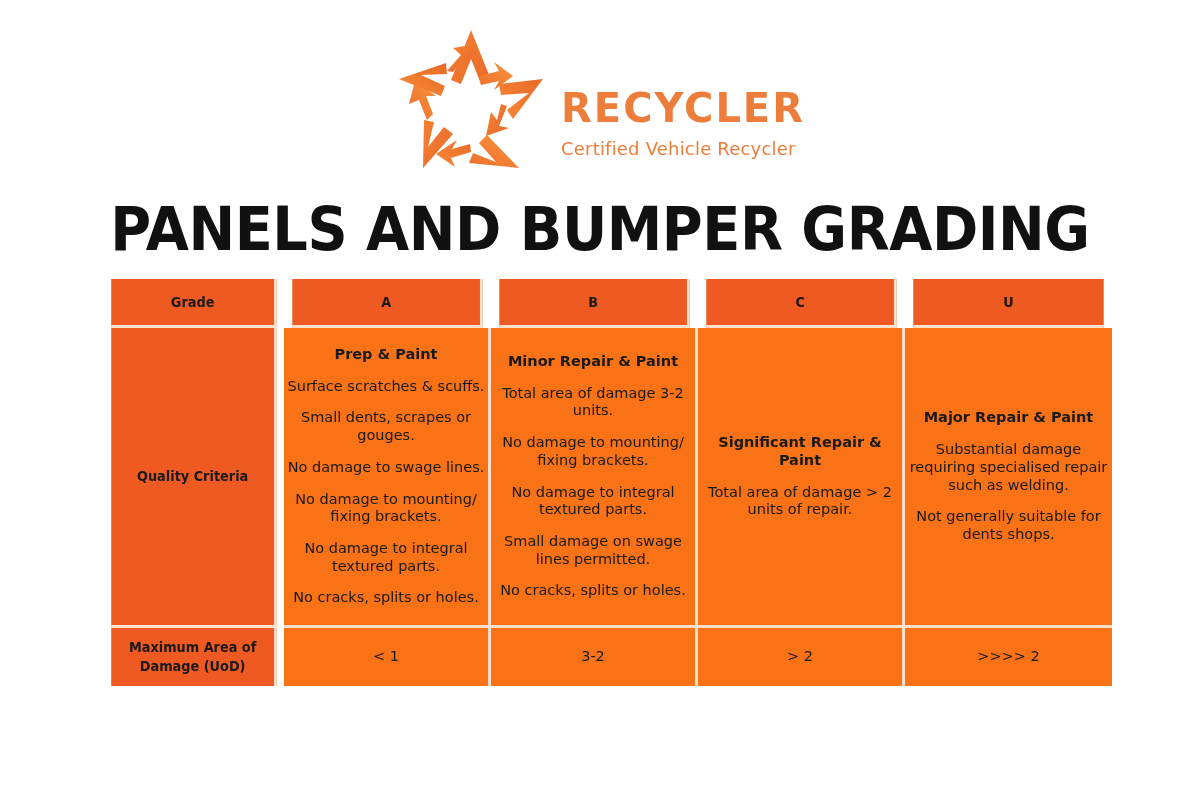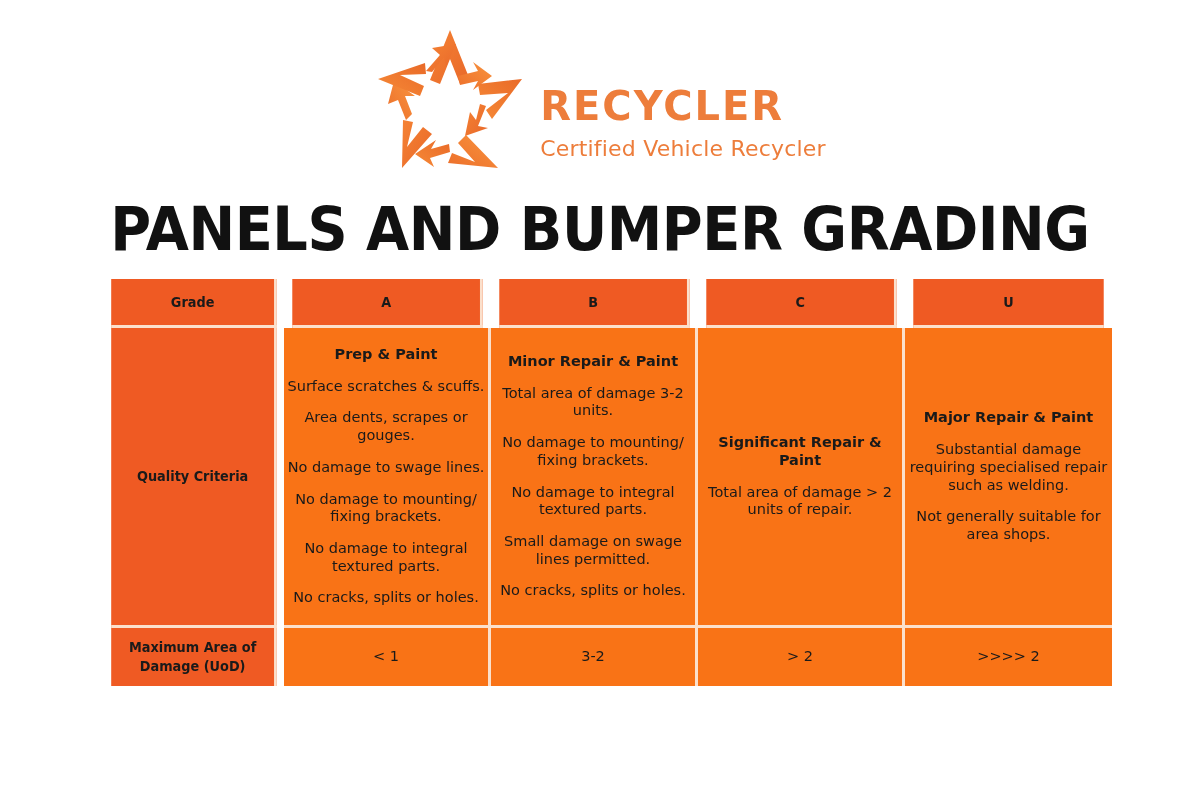--- a/index.html
+++ b/index.html
@@ -54,7 +54,7 @@
   }
   .logo-tag {
     font-family: "DejaVu Sans", sans-serif;
-    font-size: 22px;
+    font-size: 18px;
     font-weight: normal;
     color: #ED7D3B;
     letter-spacing: 0.2px;

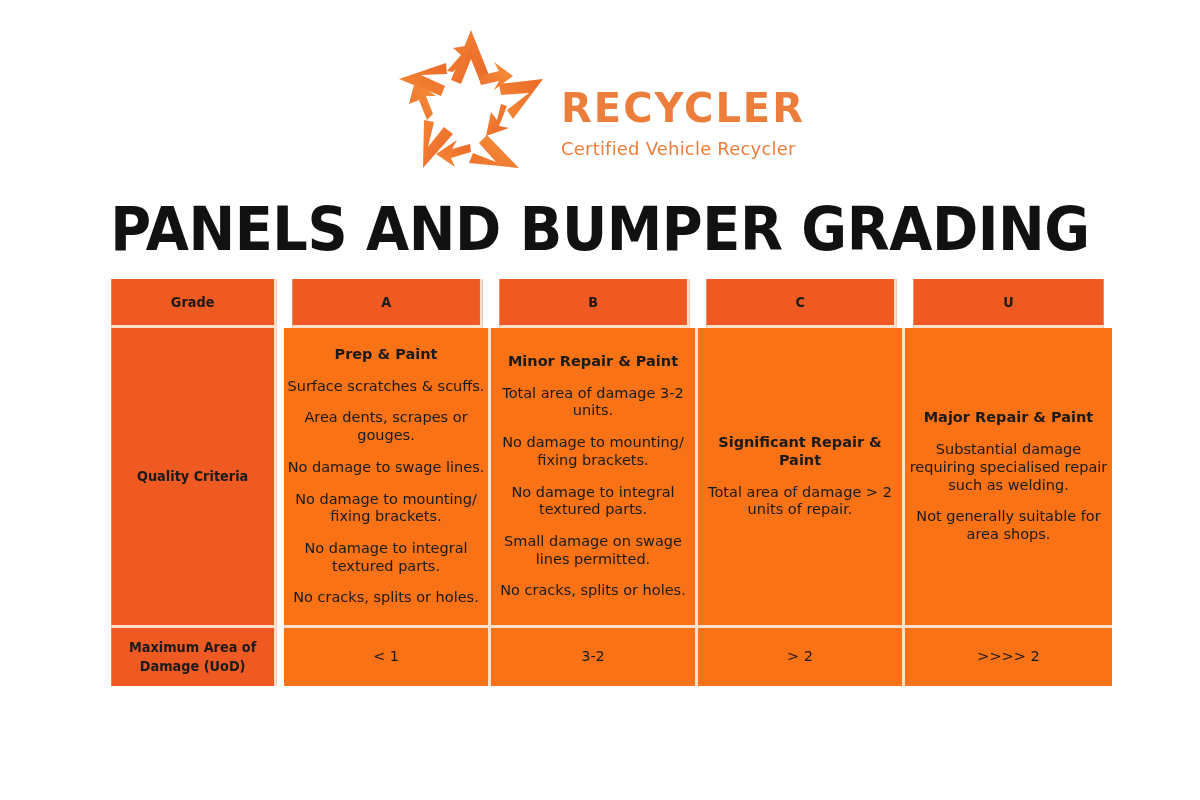--- a/index.html
+++ b/index.html
@@ -216,7 +216,7 @@
         <td class="cell">
           <span class="ctitle">Prep &amp; Paint</span>
           <p>Surface scratches &amp; scuffs.</p>
-          <p>Area dents, scrapes or gouges.</p>
+          <p>Small dents, scrapes or gouges.</p>
           <p>No damage to swage lines.</p>
           <p>No damage to mounting/ fixing brackets.</p>
           <p>No damage to integral textured parts.</p>

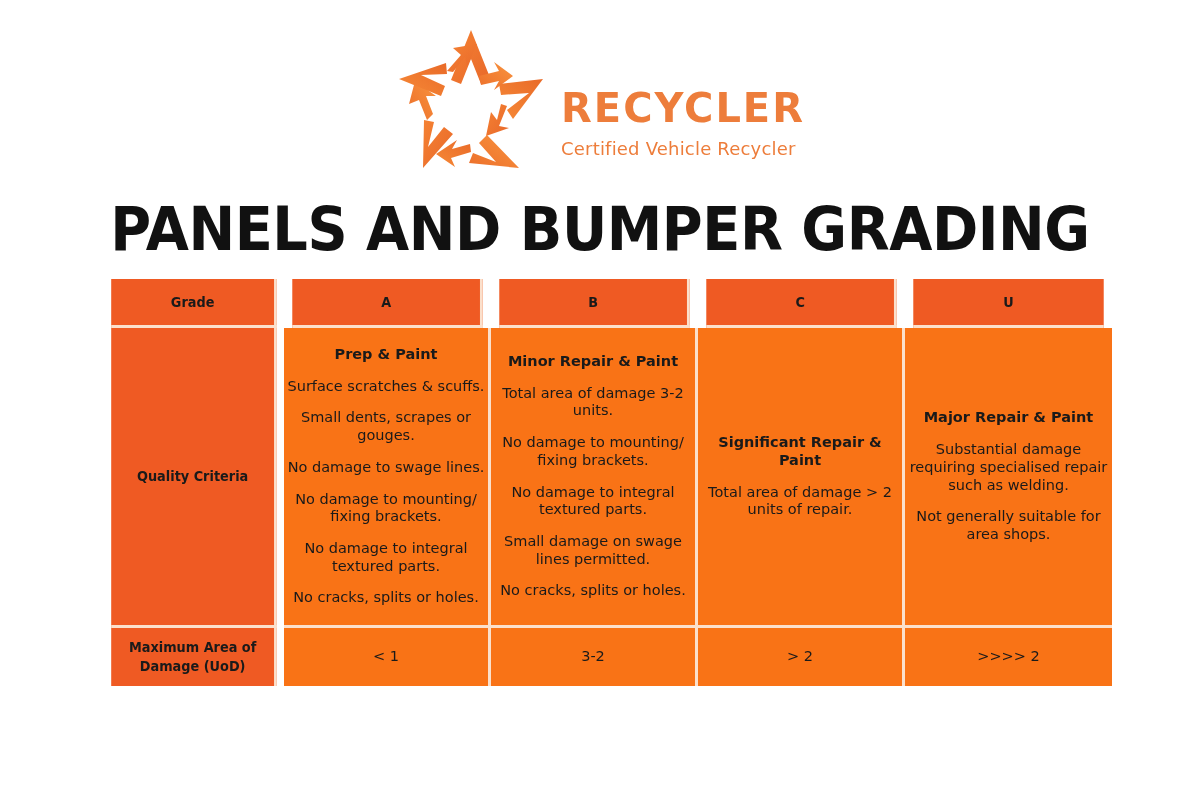--- a/index.html
+++ b/index.html
@@ -237,7 +237,7 @@
         <td class="cell">
           <span class="ctitle">Major Repair &amp; Paint</span>
           <p>Substantial damage requiring specialised repair such as welding.</p>
-          <p>Not generally suitable for area shops.</p>
+          <p>Not generally suitable for dents shops.</p>
         </td>
       </tr>
 

